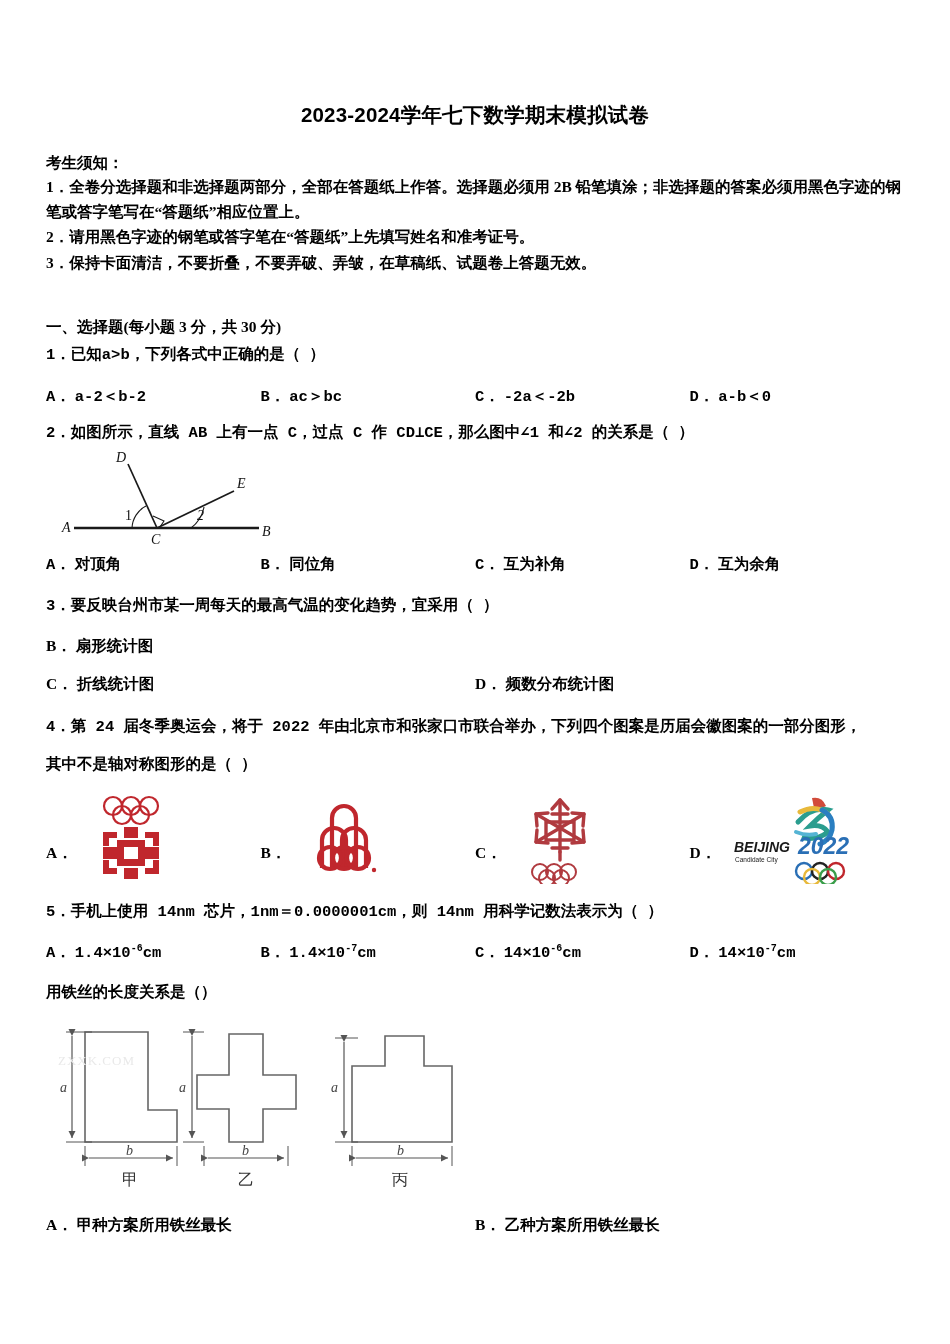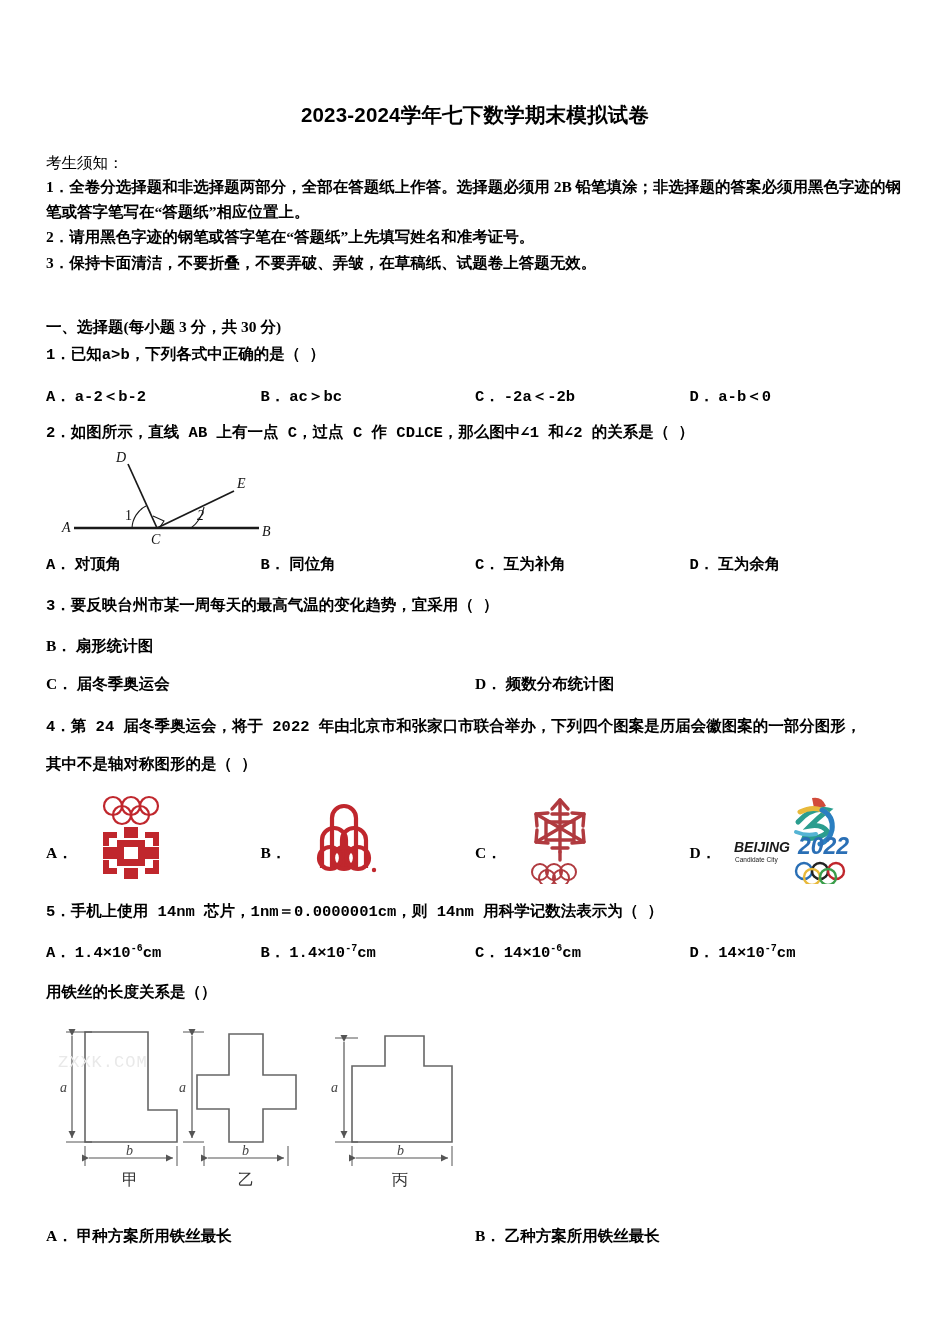--- a/index.html
+++ b/index.html
@@ -36,7 +36,7 @@
   }
   .notice-head {
     font-size: 15.5px;
-    font-weight: normal;
+    font-weight: bold;
     margin-top: 22px;
     line-height: 1.5;
   }

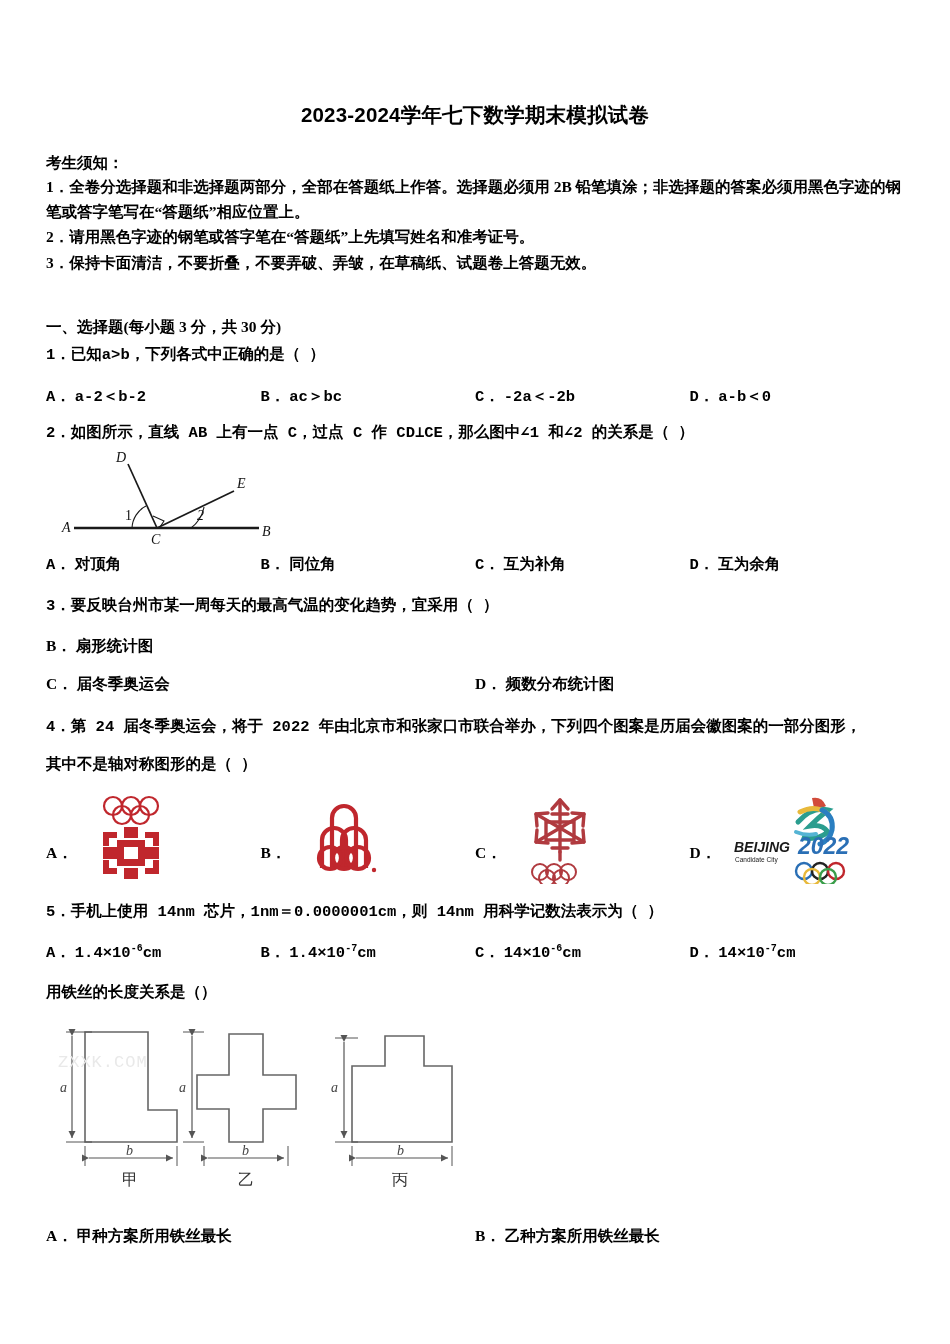--- a/index.html
+++ b/index.html
@@ -180,7 +180,7 @@
         <div class="opt"><span class="lab">B．</span><span>扇形统计图</span></div>
       </div>
       <div class="opt-row two-col">
-        <div class="opt"><span class="lab">C．</span><span>届冬季奥运会</span></div>
+        <div class="opt"><span class="lab">C．</span><span>折线统计图</span></div>
         <div class="opt"><span class="lab">D．</span><span>频数分布统计图</span></div>
       </div>
     </div>

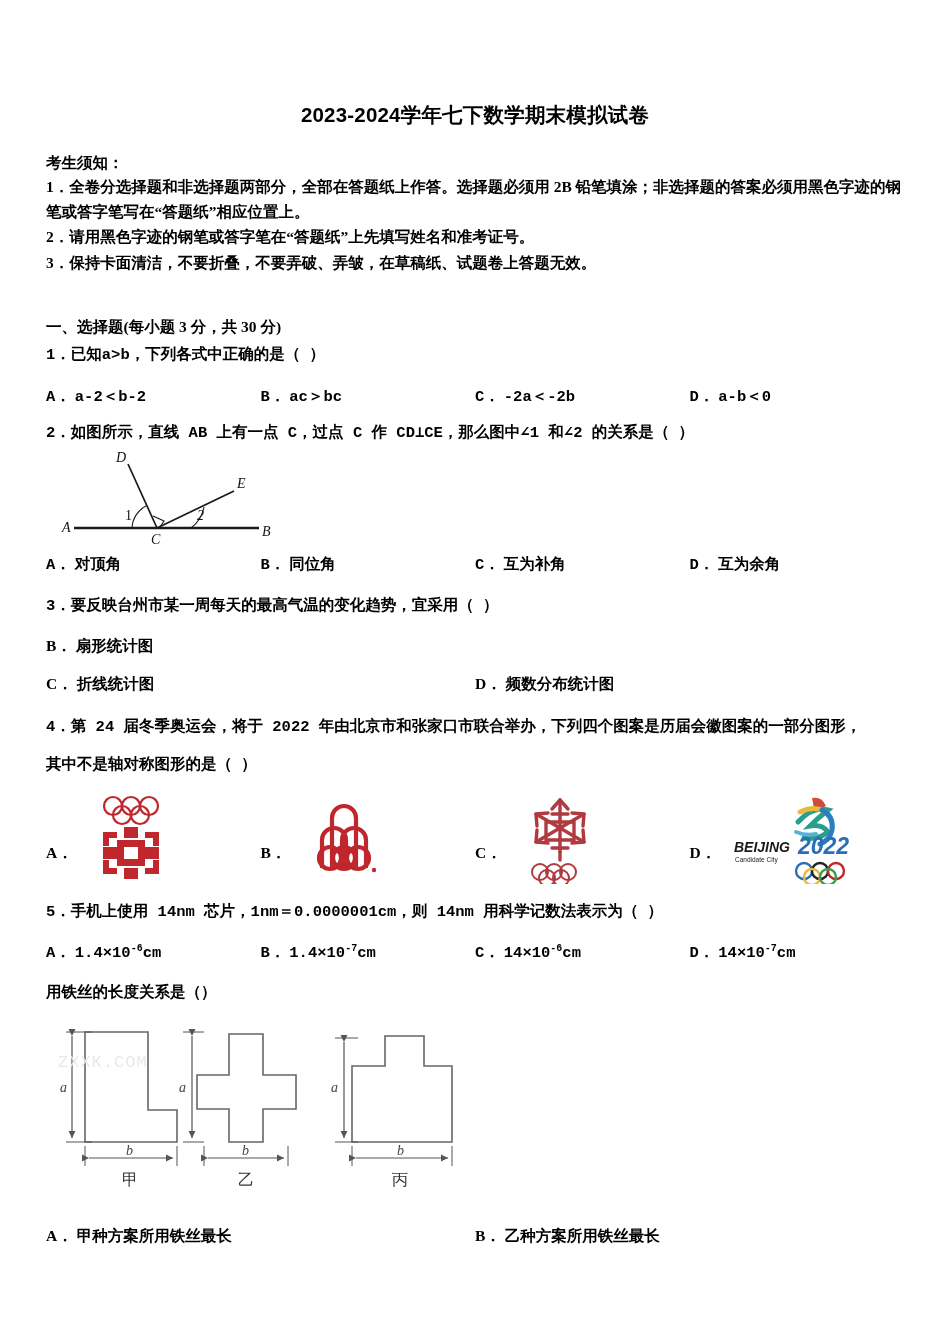--- a/index.html
+++ b/index.html
@@ -105,9 +105,9 @@
     position: absolute;
     left: 58px;
     top: 1053px;
-    font-size: 17px;
+    font-size: 13px;
     color: #e9e9e9;
-    font-family: Liberation Mono, monospace;
+    font-family: Liberation Serif, serif;
     letter-spacing: 1px;
     pointer-events: none;
     text-align: right;

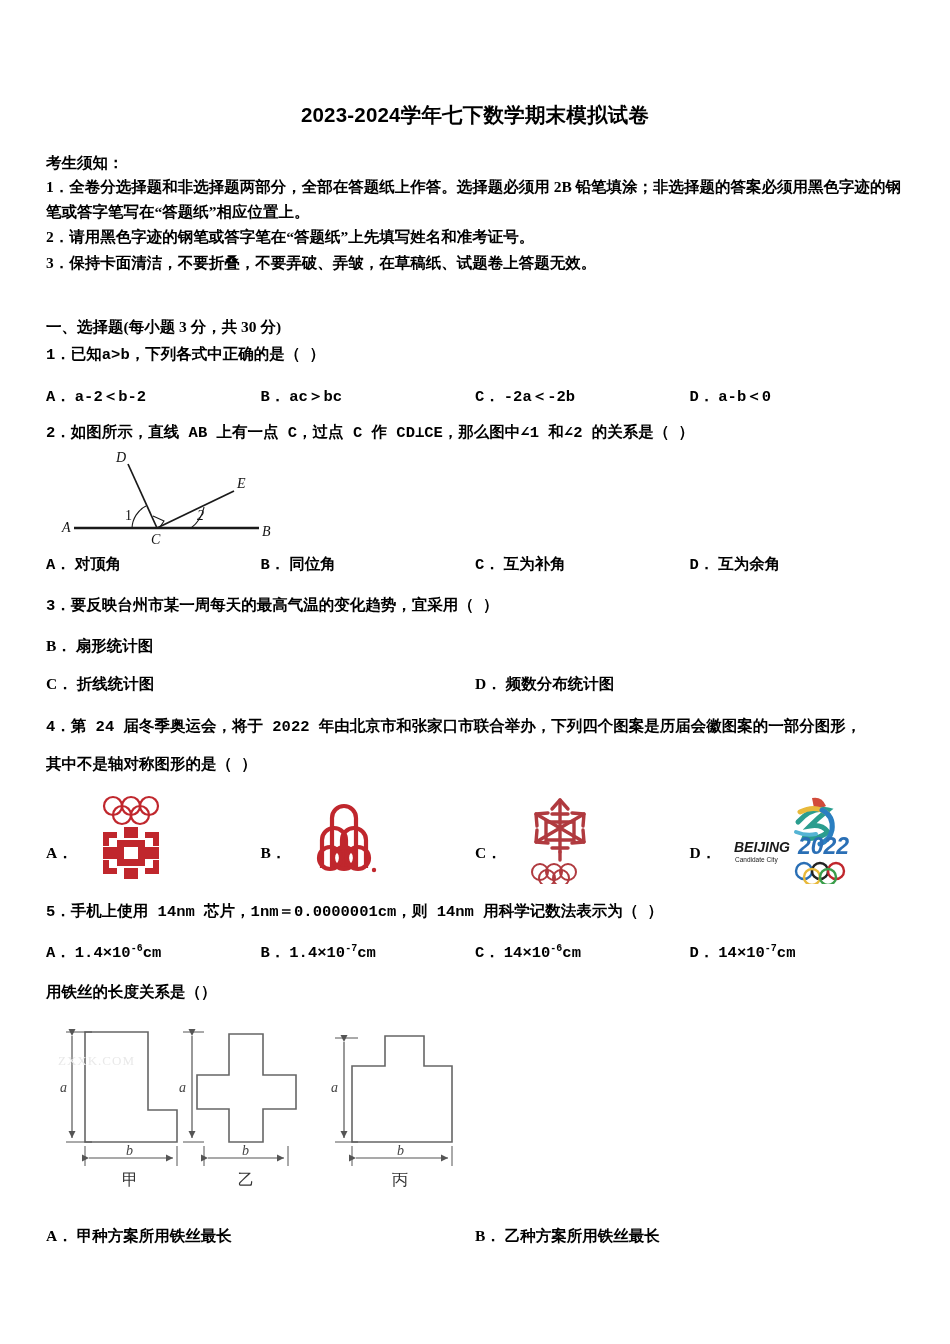--- a/index.html
+++ b/index.html
@@ -352,7 +352,7 @@
         </svg>
       </div>
 
-      <div class="opt-row two-col" style="margin-top:26px;">
+      <div class="opt-row two-col" style="margin-top:15px;">
         <div class="opt"><span class="lab">A．</span><span>甲种方案所用铁丝最长</span></div>
         <div class="opt"><span class="lab">B．</span><span>乙种方案所用铁丝最长</span></div>
       </div>

